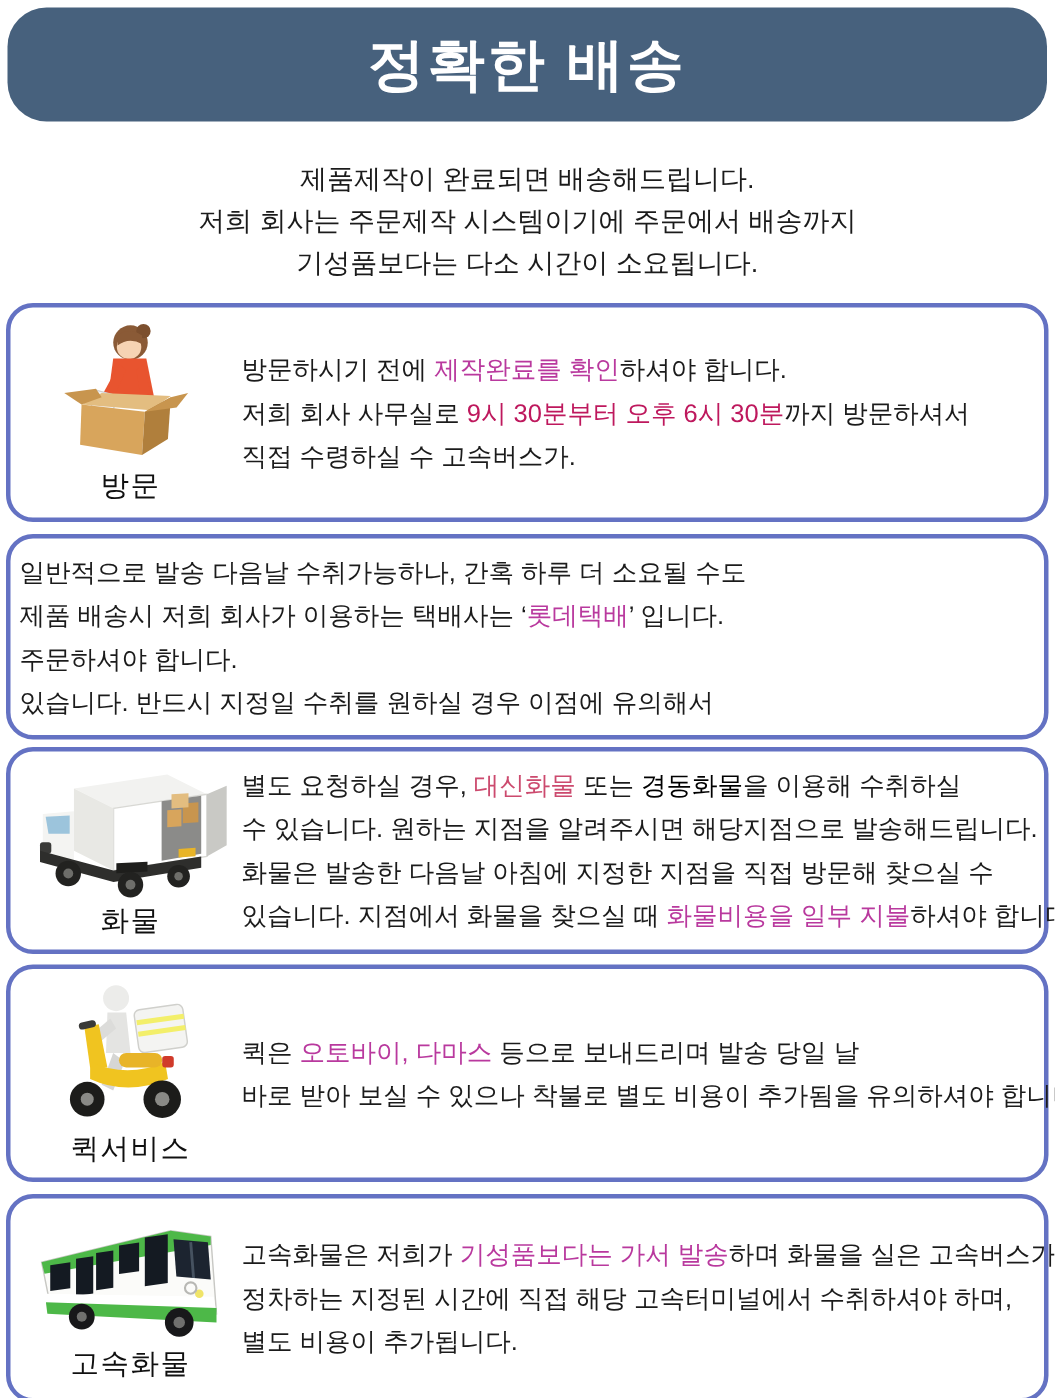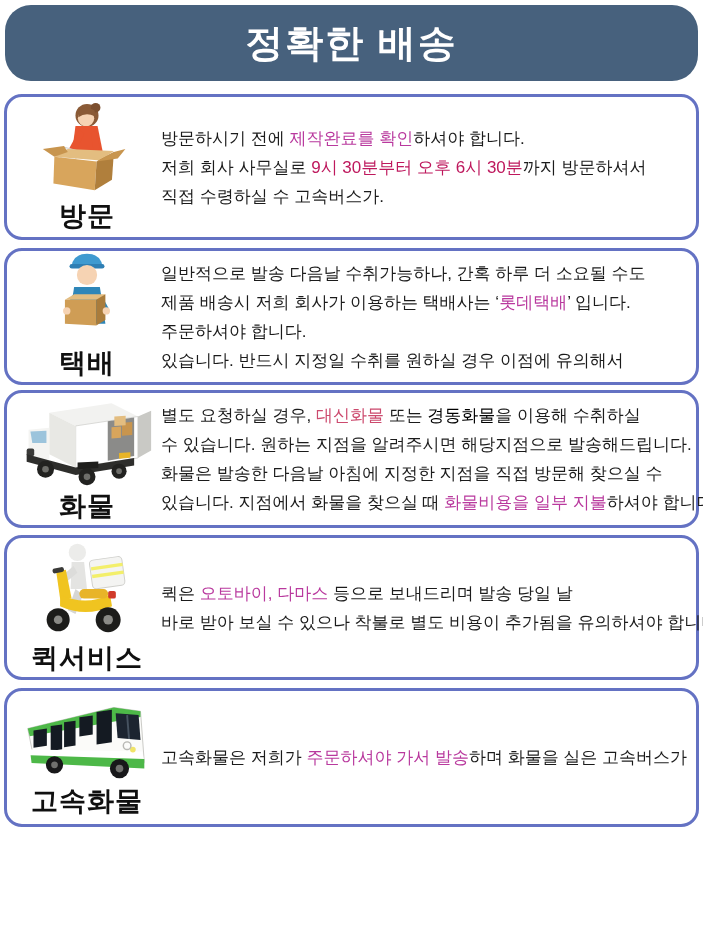--- a/index.html
+++ b/index.html
@@ -85,6 +85,11 @@
     <div class="title">정확한 배송</div>
   </div>
 
+  <div class="intro">
+    <div class="line">제품제작이 완료되면 배송해드립니다.</div>
+    <div class="line">저희 회사는 주문제작 시스템이기에 주문에서 배송까지</div>
+    <div class="line">기성품보다는 다소 시간이 소요됩니다.</div>
+  </div>
 
   <div class="boxes">
 

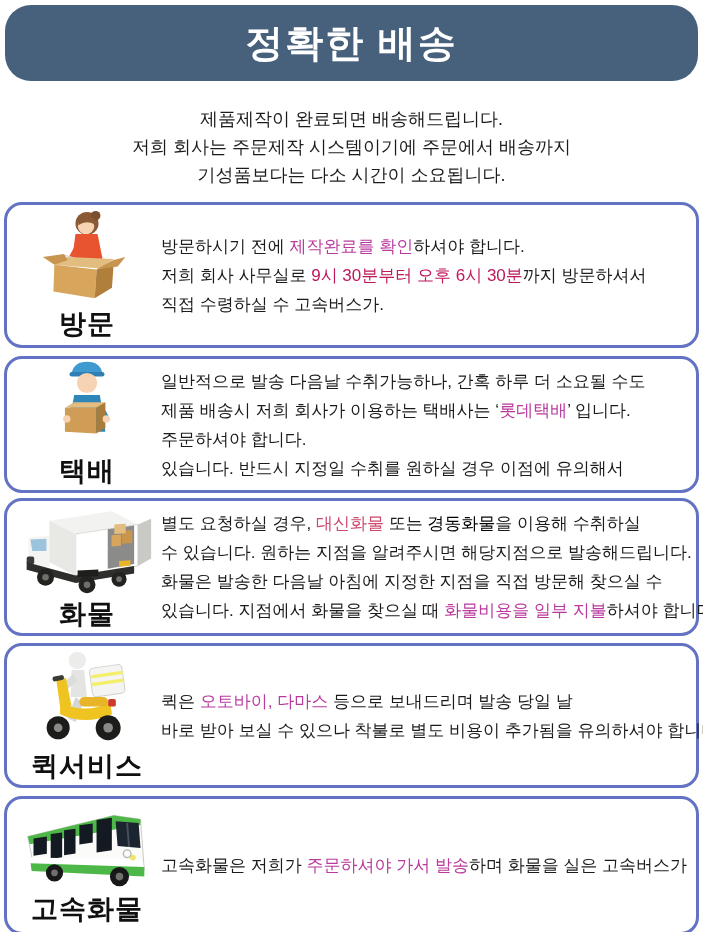--- a/index.html
+++ b/index.html
@@ -61,11 +61,10 @@
   }
   .icon-col .glyph{line-height:0;}
   .icon-label{
-    font-size:27px;
+    font-size:19px;
     color:#101010;
     margin-top:1px;
     letter-spacing:1px;
-    font-weight:bold;
   }
   .text-col{
     flex:1;

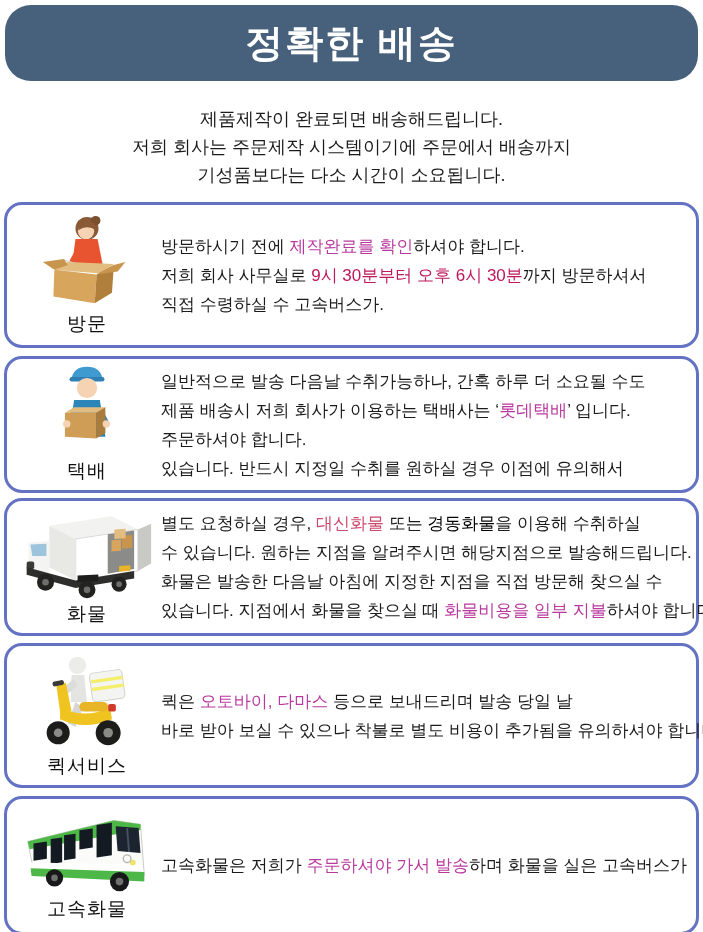--- a/index.html
+++ b/index.html
@@ -121,24 +121,6 @@
     </div>
 
     <div class="box sec-1" style="border-color: rgb(100, 114, 195);">
-      <div class="icon-col">
-        <span class="glyph">
-          <svg width="92" height="92" viewBox="0 0 100 100">
-            <path d="M33 16 Q35 2 50 2 Q65 2 67 16 Z" fill="#3f9ad0"></path>
-            <rect x="31" y="13" width="38" height="5" rx="2.5" fill="#2f7fb4"></rect>
-            <circle cx="50" cy="25" r="11" fill="#f6d3b3"></circle>
-            <path d="M36 38 L64 38 L70 78 L30 78 Z" fill="#2e86b8"></path>
-            <path d="M37 42 L26 62 L34 66 L43 47 Z" fill="#2e86b8"></path>
-            <path d="M63 42 L74 62 L66 66 L57 47 Z" fill="#2e86b8"></path>
-            <polygon points="26,52 62,52 70,46 36,46" fill="#e3bd80"></polygon>
-            <polygon points="26,52 60,52 60,80 26,78" fill="#cf9d55"></polygon>
-            <polygon points="60,52 70,46 70,74 60,80" fill="#aa7c3b"></polygon>
-            <circle cx="28" cy="64" r="4" fill="#f6d3b3"></circle>
-            <circle cx="71" cy="64" r="4" fill="#f6d3b3"></circle>
-          </svg>
-        </span>
-        <span class="icon-label">택배</span>
-      </div>
       <div class="text-col">
           <div class="line"><span>일반적으로 발송 다음날 수취가능하나, 간혹 하루 더 소요될 수도</span></div>
           <div class="line"><span>제품 배송시 저희 회사가 이용하는 택배사는  ‘</span><span style="color: rgb(185, 57, 158);">롯데택배</span><span>’ 입니다.</span></div>

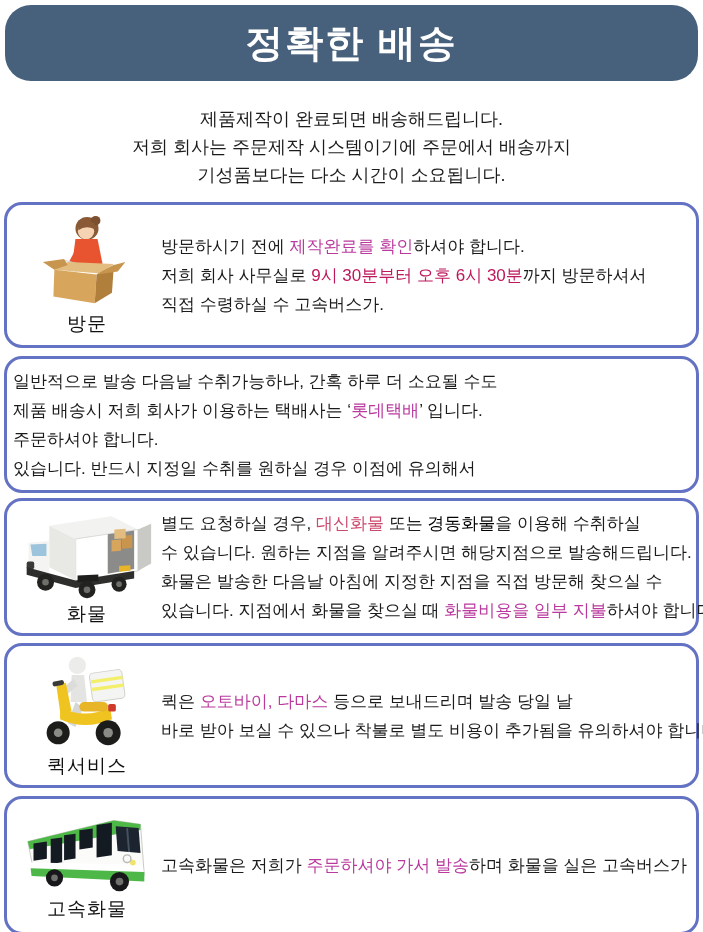--- a/index.html
+++ b/index.html
@@ -221,7 +221,7 @@
         <span class="icon-label">고속화물</span>
       </div>
       <div class="text-col">
-          <div class="line"><span>고속화물은 저희가 </span><span style="color: rgb(185, 57, 158);">주문하셔야 가서 발송</span><span>하며 화물을 실은 고속버스가</span></div>
+          <div class="line"><span>고속화물은 저희가 </span><span style="color: rgb(185, 57, 158);">기성품보다는 가서 발송</span><span>하며 화물을 실은 고속버스가</span></div>
         </div>
     </div>
 

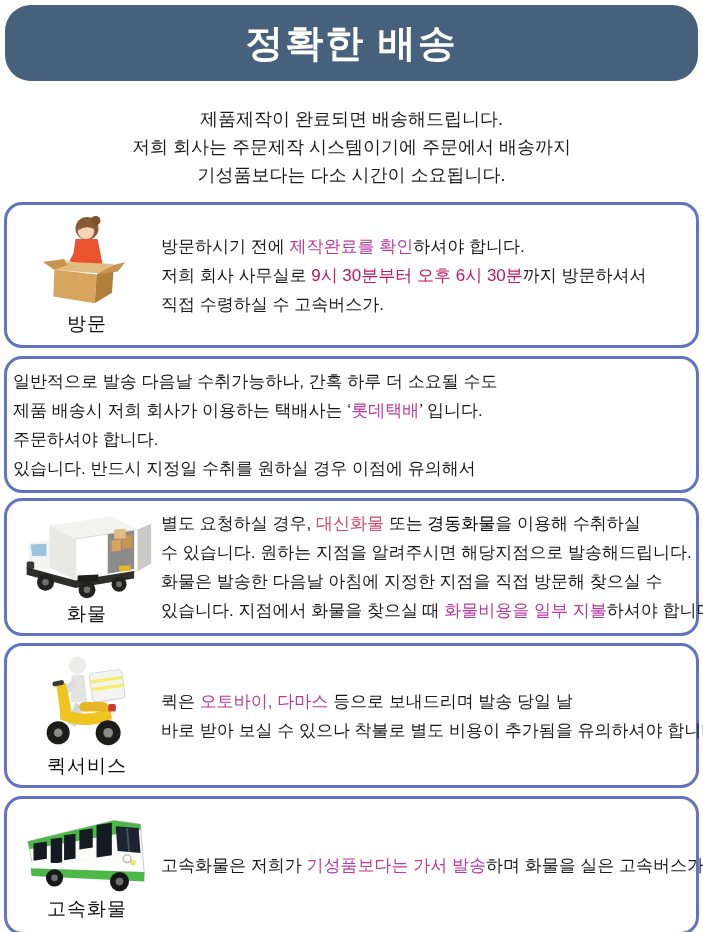--- a/index.html
+++ b/index.html
@@ -222,6 +222,7 @@
       </div>
       <div class="text-col">
           <div class="line"><span>고속화물은 저희가 </span><span style="color: rgb(185, 57, 158);">기성품보다는 가서 발송</span><span>하며 화물을 실은 고속버스가</span></div>
+          <div class="line"><span>정차하는 지정된 시간에 직접 해당 고속터미널에서 수취하셔야 하며,</span></div>
         </div>
     </div>
 

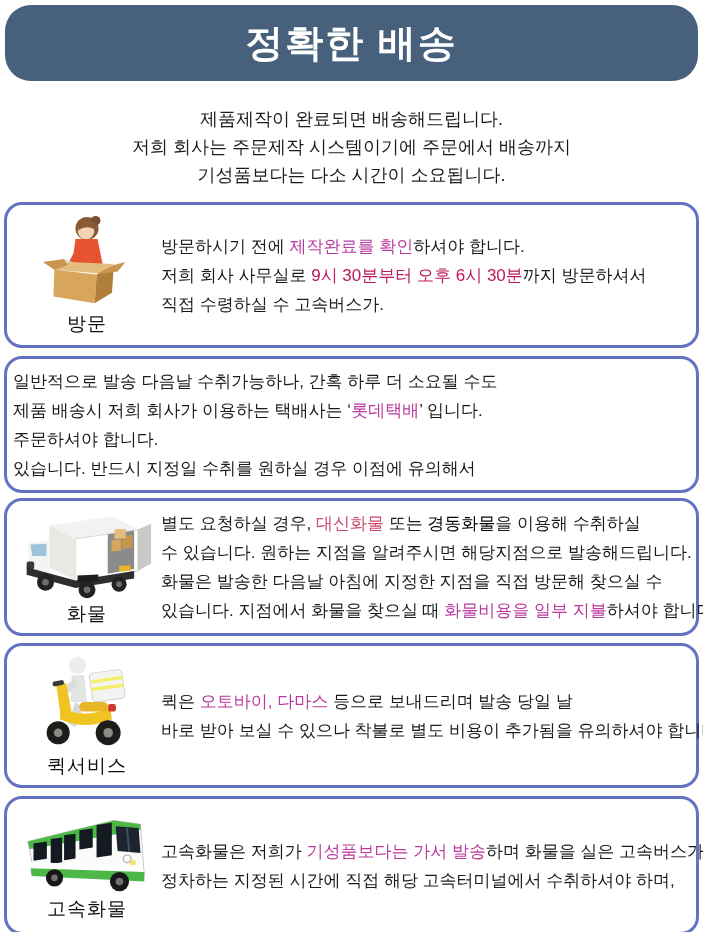--- a/index.html
+++ b/index.html
@@ -223,6 +223,7 @@
       <div class="text-col">
           <div class="line"><span>고속화물은 저희가 </span><span style="color: rgb(185, 57, 158);">기성품보다는 가서 발송</span><span>하며 화물을 실은 고속버스가</span></div>
           <div class="line"><span>정차하는 지정된 시간에 직접 해당 고속터미널에서 수취하셔야 하며,</span></div>
+          <div class="line"><span>별도 비용이 추가됩니다.</span></div>
         </div>
     </div>
 

